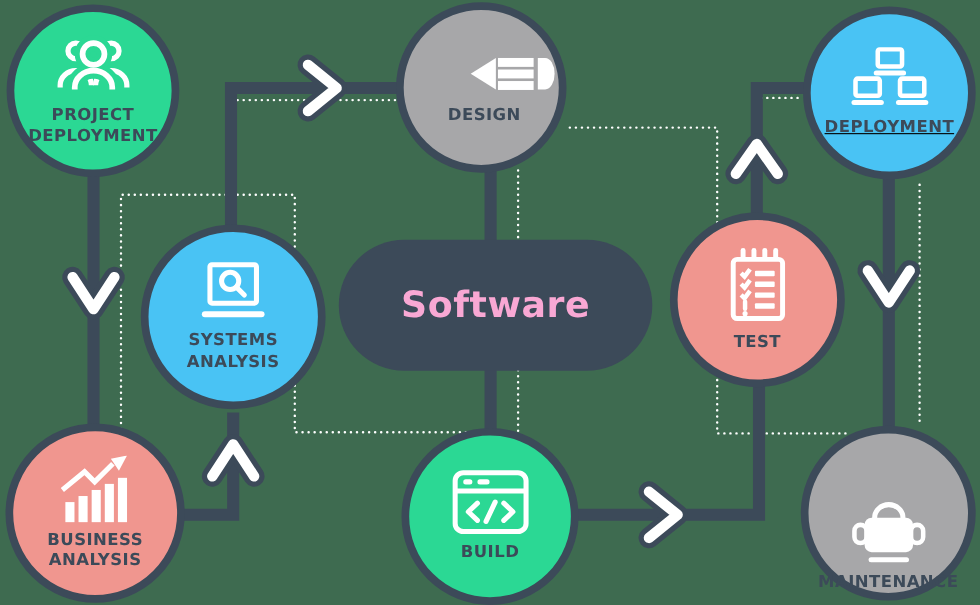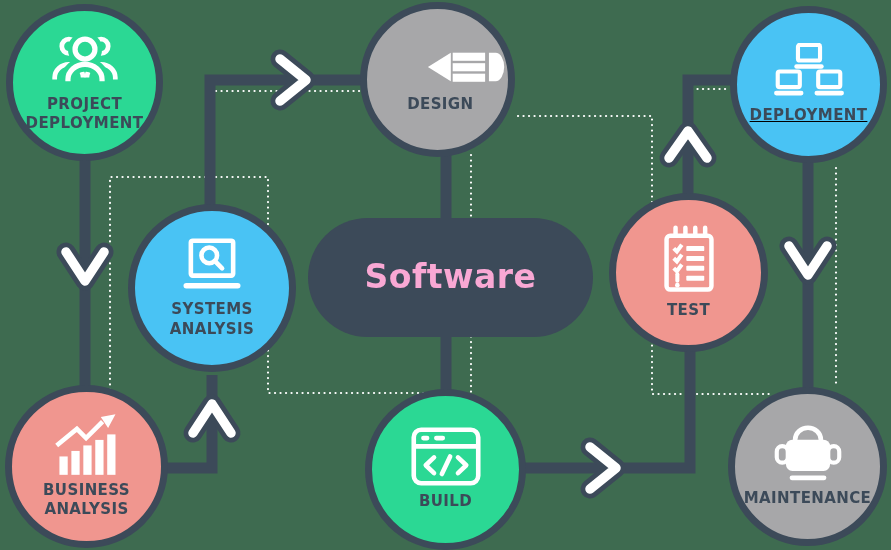--- a/index.html
+++ b/index.html
@@ -192,7 +192,7 @@
     <div class="label">DEPLOYMENT</div>
   </div>
 
-  <div class="node" style="left: 728px; top: 387px; width: 159px; height: 159px; --bg: #a7a7a9;">
+  <div class="node" style="left: 728px; top: 387px; width: 159px; height: 159px; justify-content: flex-end; --bg: #a7a7a9;">
     <span class="icon">
       <svg width="68" height="59" viewBox="0 0 74 64">
         <path d="M23 20 L23 17 A14 13 0 0 1 51 17 L51 20" stroke="#fff" stroke-width="5" fill="none"></path>

